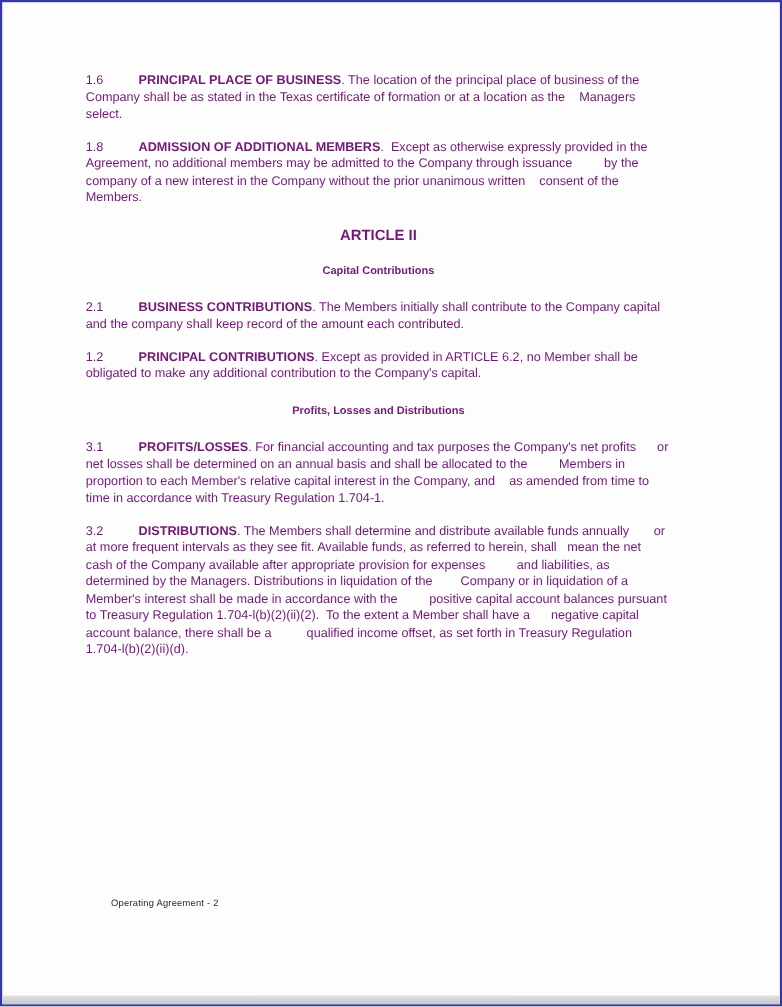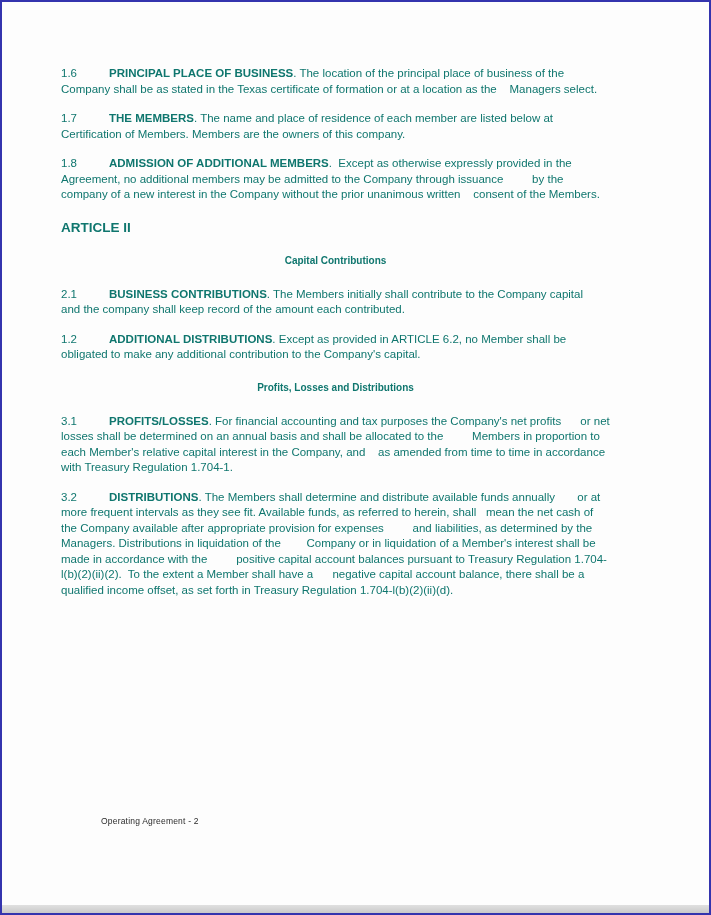--- a/index.html
+++ b/index.html
@@ -20,9 +20,9 @@
   .content {
     position: absolute;
     top: 0; left: 0; right: 0; bottom: 0;
-    padding: 64px 99px 0 59px;
+    padding: 64px 99px 0 76px;
     box-sizing: border-box;
-    color: #0f766e;
+    color: #701a75;
   }
   p.para {
     margin: 0 0 14px 0;

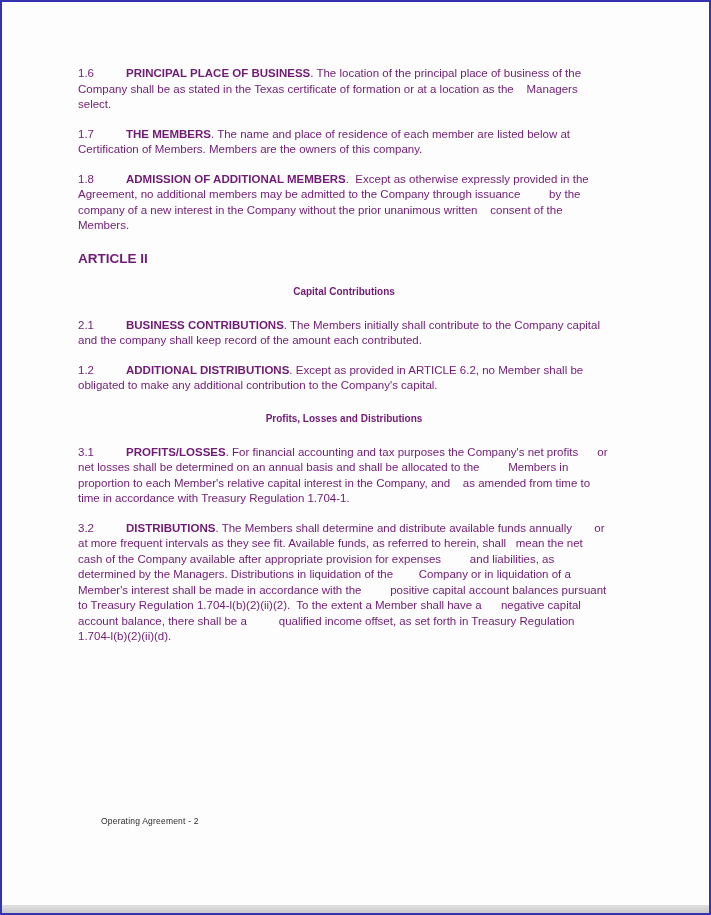--- a/index.html
+++ b/index.html
@@ -76,7 +76,6 @@
 
     <p class="para"><span class="pnum">1.6</span><span class="phead">PRINCIPAL PLACE OF BUSINESS</span><span class="pbody">. The location of the principal place of business of the         Company shall be as stated in the Texas certificate of formation or at a location as the    Managers select.</span></p>
 
-    <p class="para"><span class="pnum">1.7</span><span class="phead">THE MEMBERS</span><span class="pbody">. The name and place of residence of each member are listed below at        Certification of Members. Members are the owners of this company.</span></p>
 
     <p class="para"><span class="pnum">1.8</span><span class="phead">ADMISSION OF ADDITIONAL MEMBERS</span><span class="pbody">.  Except as otherwise expressly provided in the         Agreement, no additional members may be admitted to the Company through issuance         by the         company of a new interest in the Company without the prior unanimous written    consent of the Members.</span></p>
 

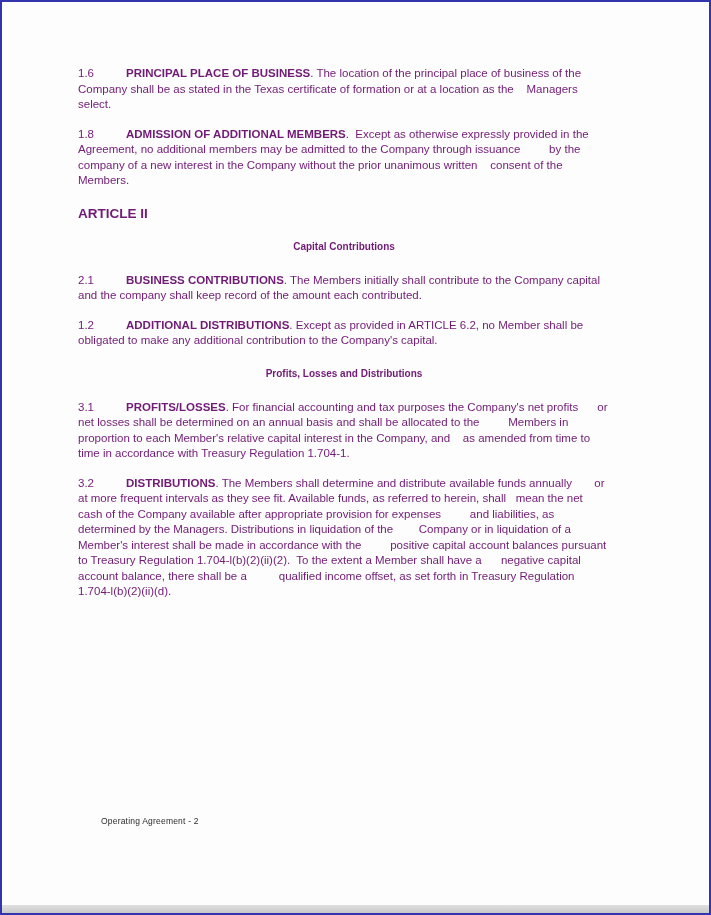--- a/index.html
+++ b/index.html
@@ -40,6 +40,7 @@
   }
   p.article {
     margin: 17px 0;
+    text-align: center;
     font-weight: bold;
     font-size: 13.5px;
     line-height: 16px;

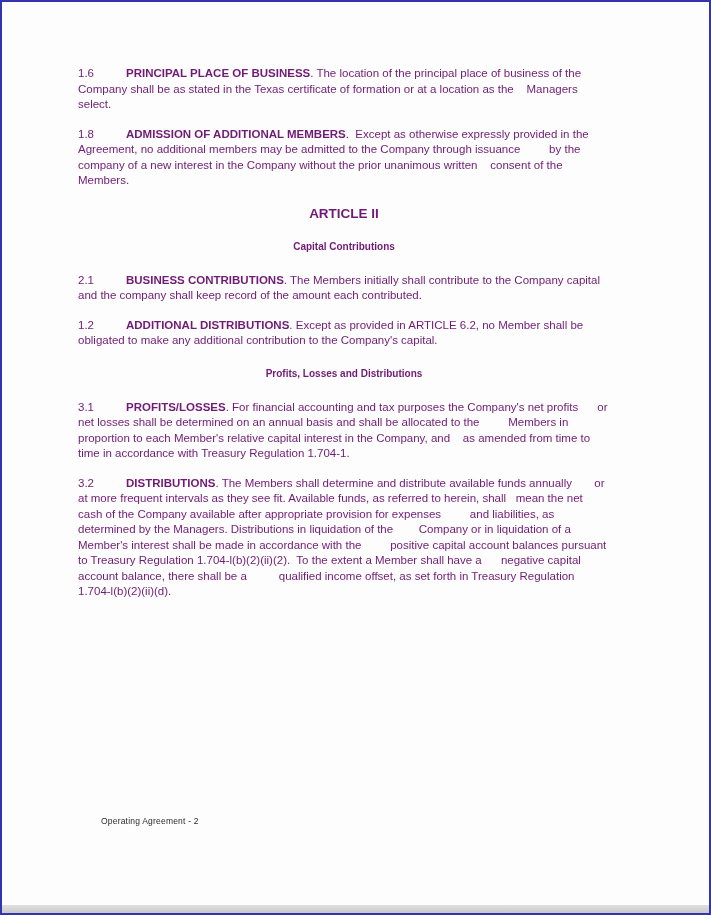--- a/index.html
+++ b/index.html
@@ -86,7 +86,7 @@
 
     <p class="para"><span class="pnum">2.1</span><span class="phead">BUSINESS CONTRIBUTIONS</span><span class="pbody">. The Members initially shall contribute to the Company capital       and the company shall keep record of the amount each contributed.</span></p>
 
-    <p class="para"><span class="pnum">1.2</span><span class="phead">ADDITIONAL DISTRIBUTIONS</span><span class="pbody">. Except as provided in ARTICLE 6.2, no Member shall be      obligated to make any additional contribution to the Company's capital.</span></p>
+    <p class="para"><span class="pnum">1.2</span><span class="phead">PRINCIPAL CONTRIBUTIONS</span><span class="pbody">. Except as provided in ARTICLE 6.2, no Member shall be      obligated to make any additional contribution to the Company's capital.</span></p>
 
 
     <p class="article-sub">Profits, Losses and Distributions</p>

